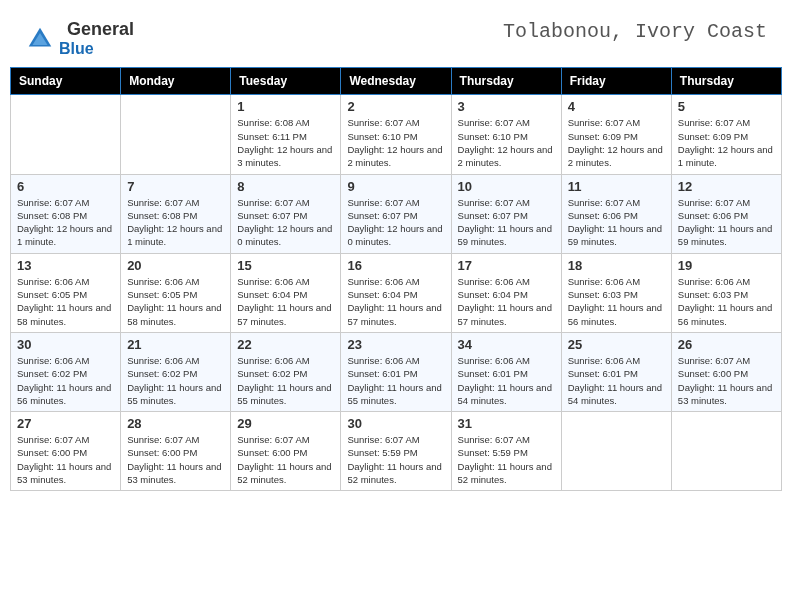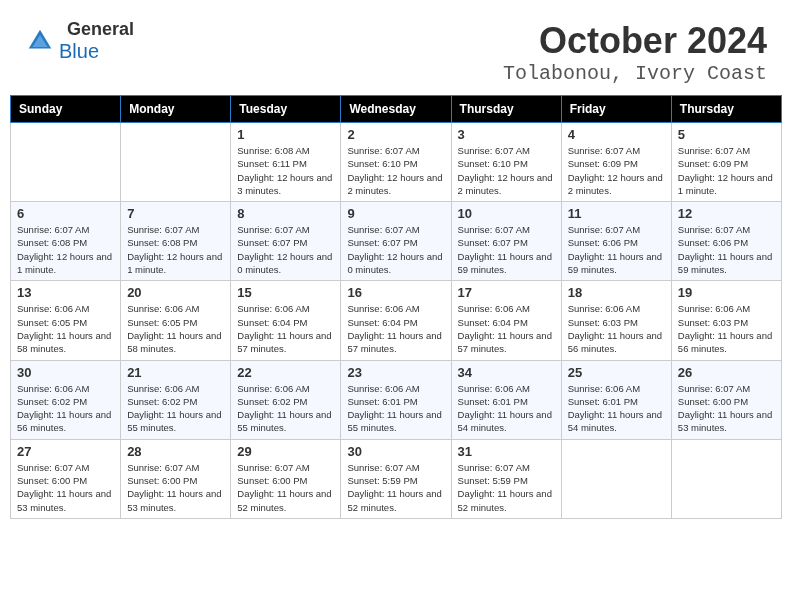--- a/index.html
+++ b/index.html
@@ -32,8 +32,8 @@
       margin-left: 8px;
     }
     .logo-blue {
-      font-size: 20px;
-      font-weight: normal;
+      font-size: 16px;
+      font-weight: bold;
       color: #1a6bb5;
     }
     .logo-icon {

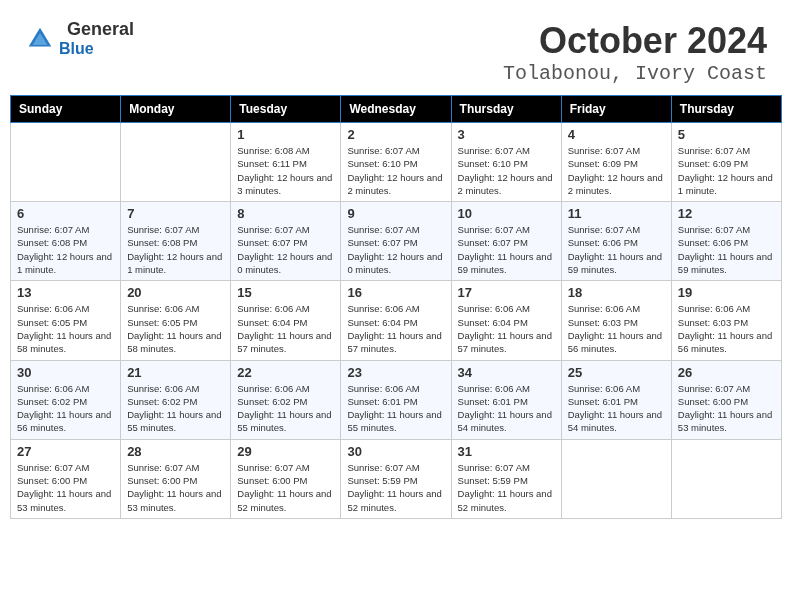--- a/index.html
+++ b/index.html
@@ -110,7 +110,6 @@
     </div>
   </div>
   <div class="title-section">
-    <div class="month-title">October 2024</div>
     <div class="location">Tolabonou, Ivory Coast</div>
   </div>
 </div>

